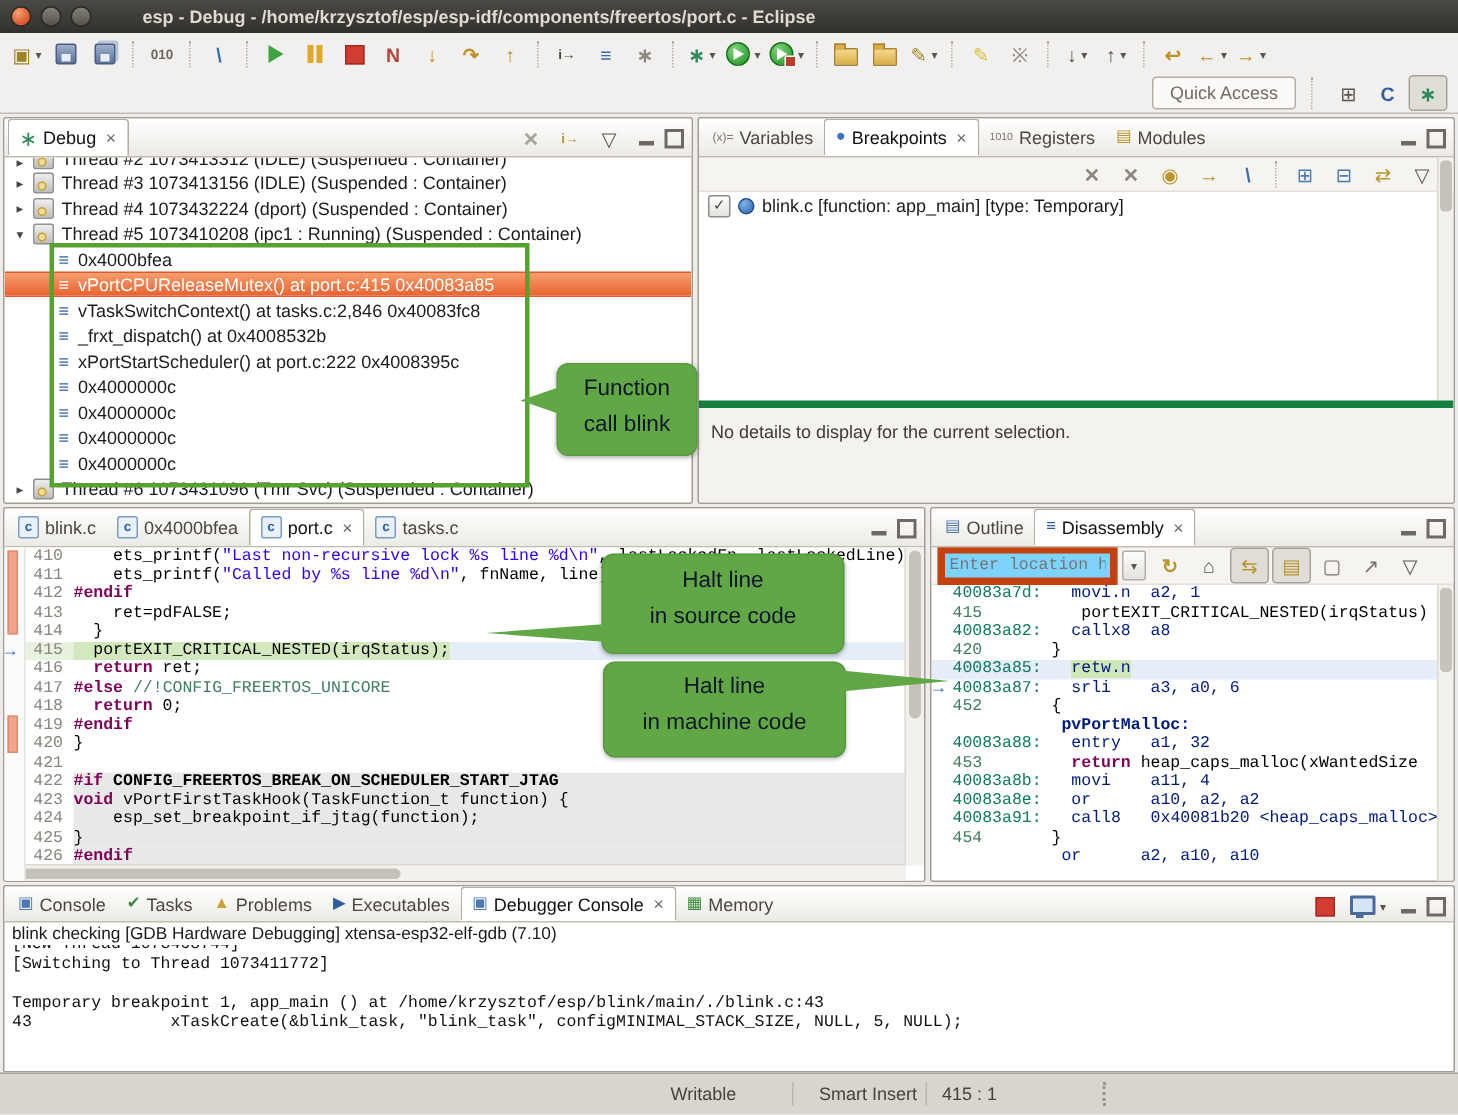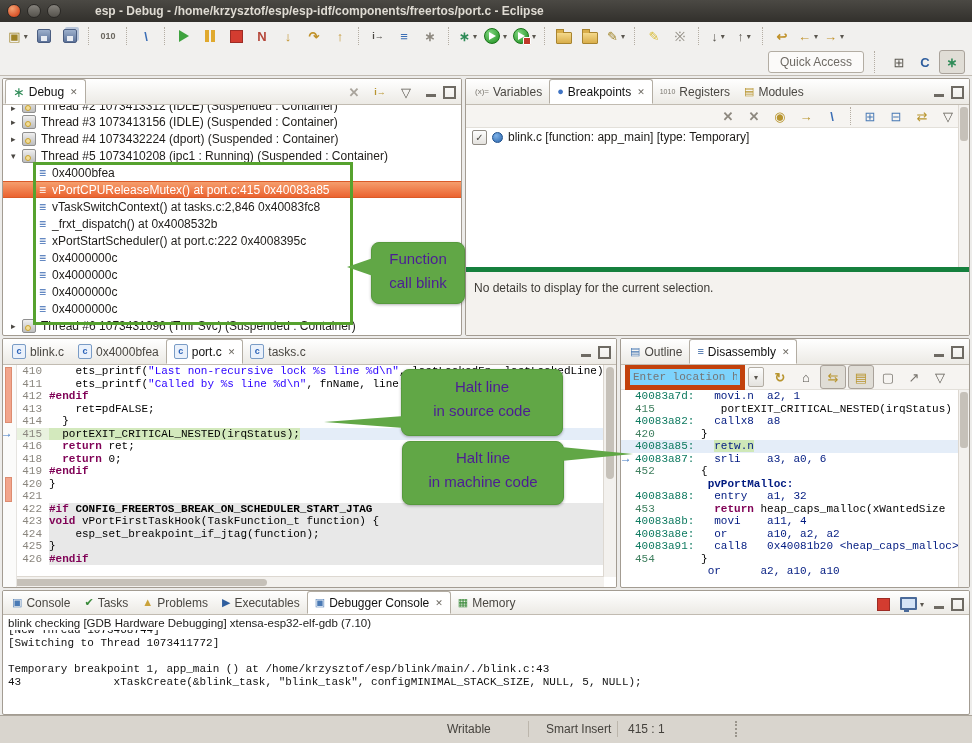--- a/index.html
+++ b/index.html
@@ -135,7 +135,7 @@
   .sb-grip{position:absolute;top:5px;height:16px;border-left:2px dotted #9a958c;}
 
   
-  .callout{position:absolute;background:#61a746;border:1px solid #569a3c;border-radius:8px;color:#4c1d95;text-align:center;font-size:15px;z-index:50;box-shadow:0 1px 3px rgba(0,0,0,.3);}
+  .callout{position:absolute;background:#61a746;border:1px solid #569a3c;border-radius:8px;color:#0f172a;text-align:center;font-size:15px;z-index:50;box-shadow:0 1px 3px rgba(0,0,0,.3);}
   .callout .l{display:block;line-height:24px;}
   .co-tail{position:absolute;width:0;height:0;border-style:solid;}
 </style>

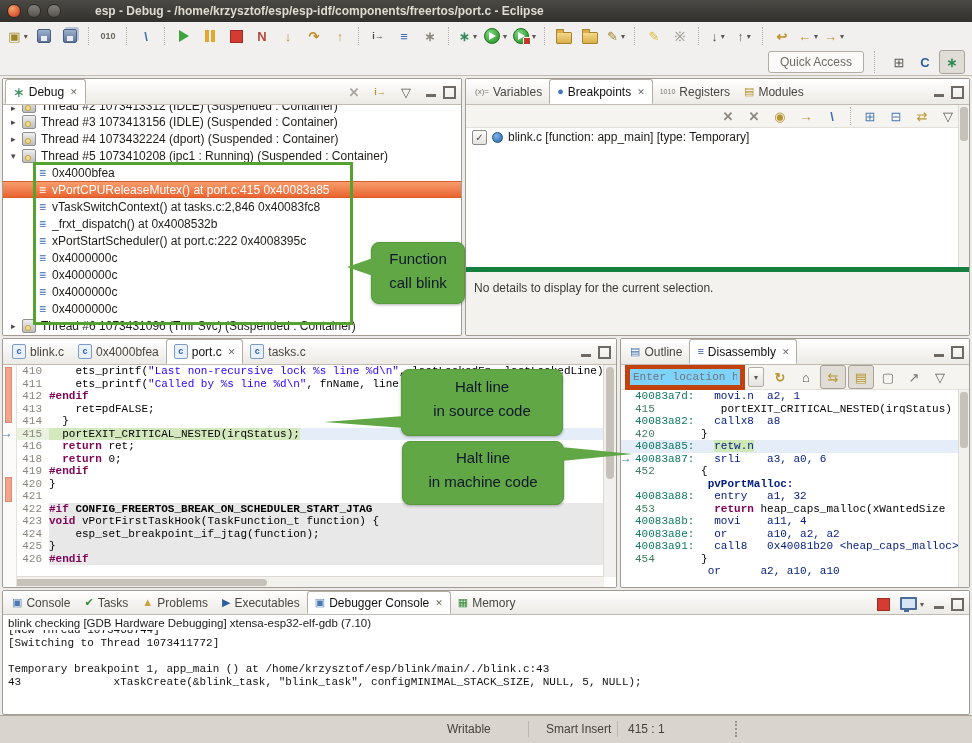--- a/index.html
+++ b/index.html
@@ -473,6 +473,7 @@
           <div class="eline"><span class="eln">414</span><span class="ecode"><span class="p">  }</span></span></div>
           <div class="eline halt"><span class="eln">415</span><span class="ecode"><span class="hl-green"><span class="p">  portEXIT_CRITICAL_NESTED(irqStatus);</span></span></span></div>
           <div class="eline"><span class="eln">416</span><span class="ecode"><span class="p">  </span><span class="k">return</span><span class="p"> ret;</span></span></div>
+          <div class="eline"><span class="eln">417</span><span class="ecode"><span class="k">#else</span><span class="p"> </span><span class="cm">//!CONFIG_FREERTOS_UNICORE</span></span></div>
           <div class="eline"><span class="eln">418</span><span class="ecode"><span class="p">  </span><span class="k">return</span><span class="p"> 0;</span></span></div>
           <div class="eline"><span class="eln">419</span><span class="ecode"><span class="k">#endif</span></span></div>
           <div class="eline"><span class="eln">420</span><span class="ecode"><span class="p">}</span></span></div>

